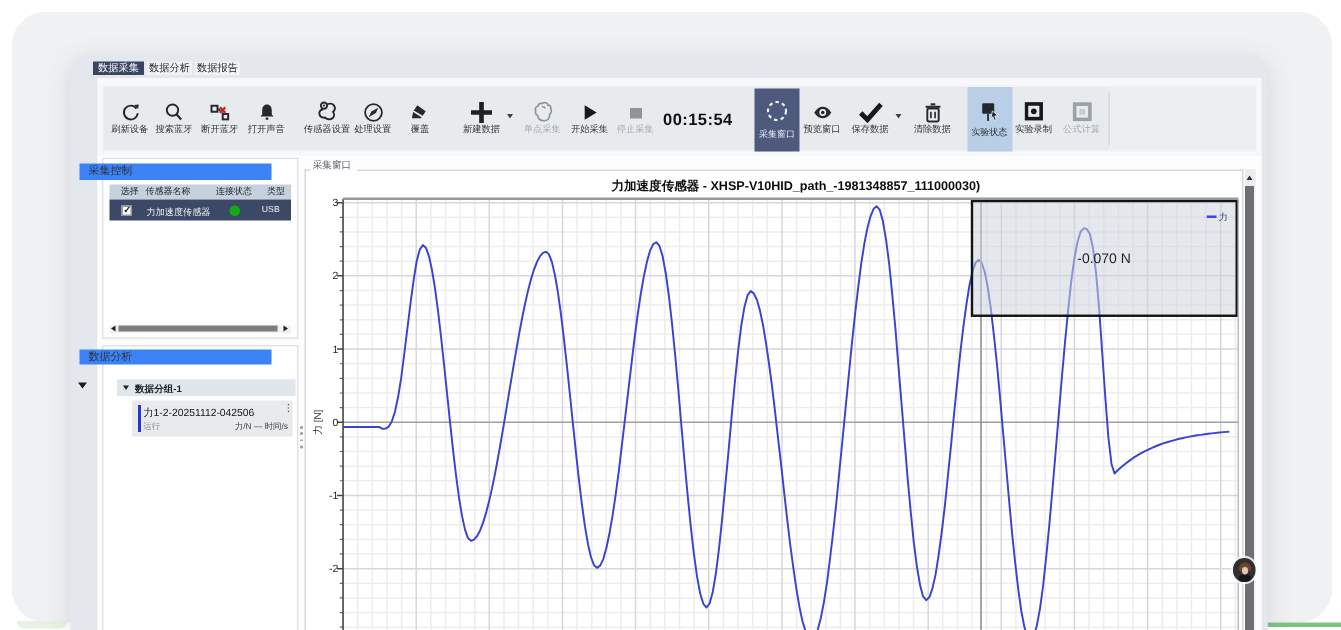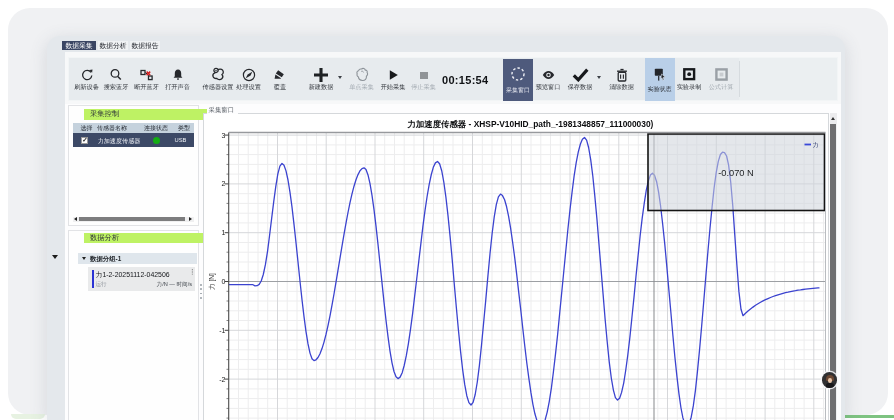--- a/index.html
+++ b/index.html
@@ -32,7 +32,7 @@
 .gbox{left:68px;width:131px;background:#fefefe;border:1px solid #e2e3e6}
 #gb1{top:105px;height:121px}
 #gb2{top:230px;height:191px;border-bottom:none}
-.ghead{left:84px;width:128px;height:10.5px;background:#bef264;font-size:7.3px;line-height:10.5px;color:#2e3339;padding-left:6px}
+.ghead{left:53px;width:128px;height:10.5px;background:#3b82f6;font-size:7.3px;line-height:10.5px;color:#2e3339;padding-left:6px}
 #gh1{top:109px}
 #gh2{top:232.5px}
 #thead{left:73px;top:123px;width:120.5px;height:10px;background:#c5d2dd}

